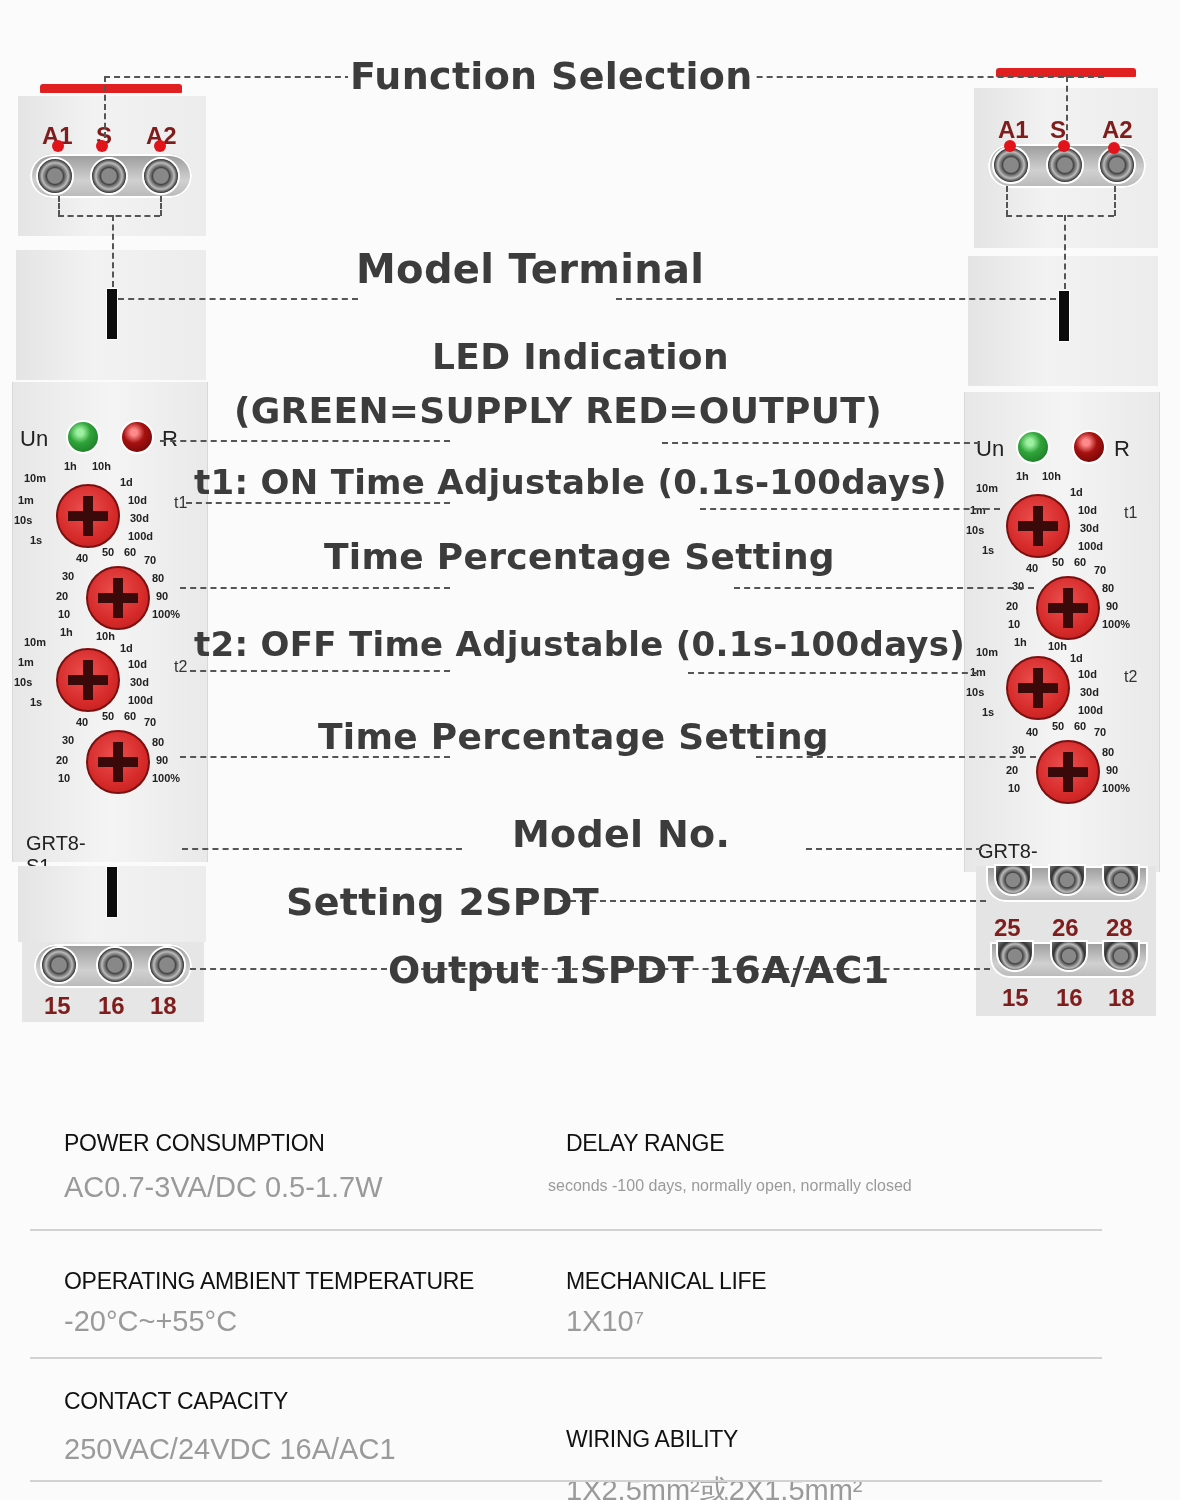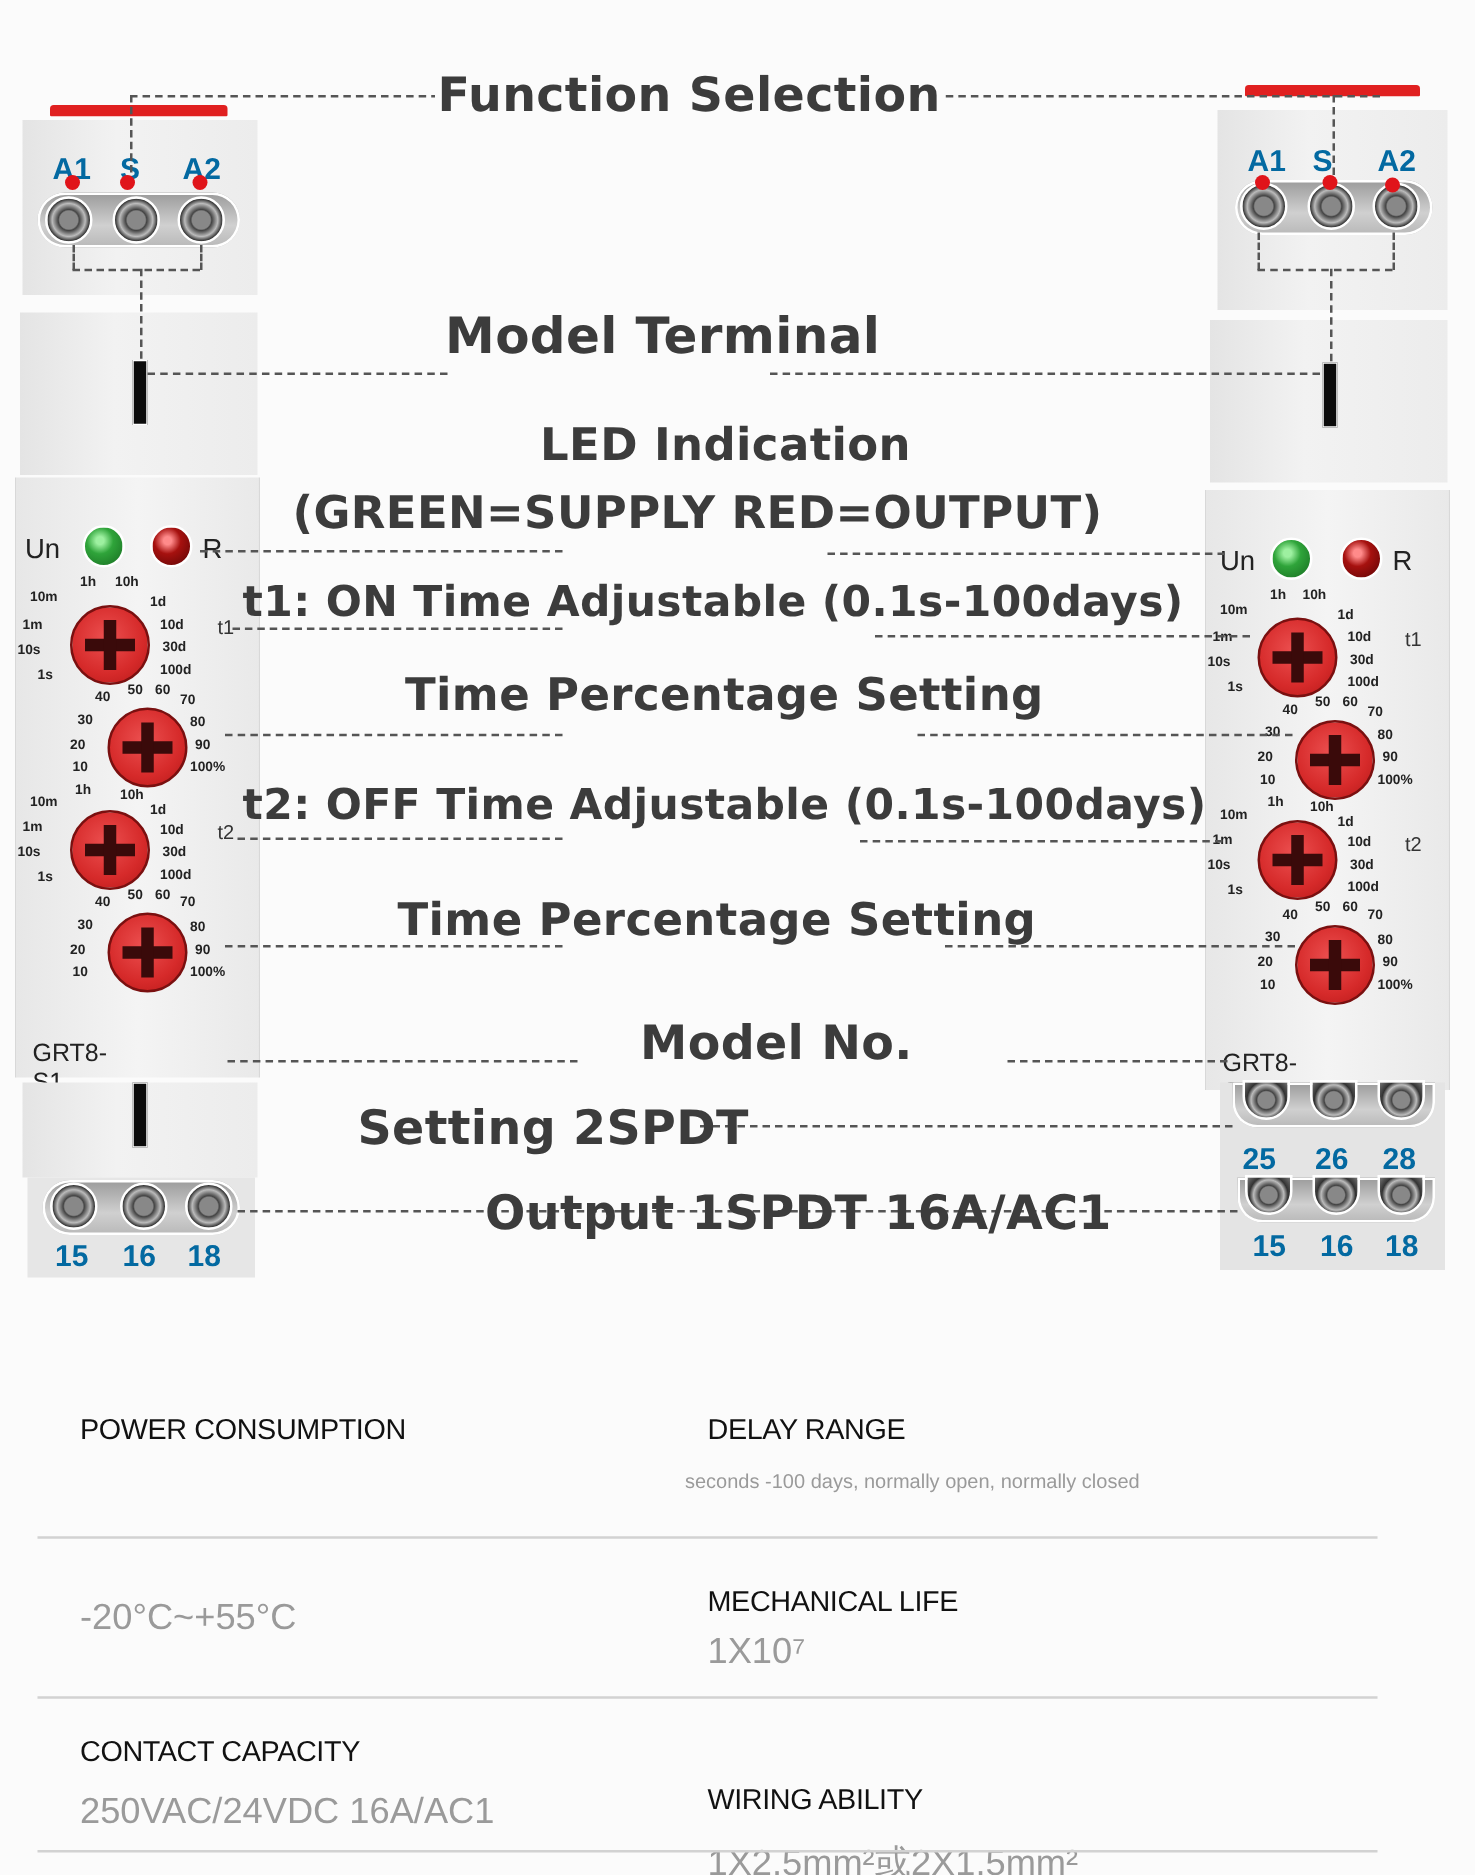--- a/index.html
+++ b/index.html
@@ -11,7 +11,7 @@
   .dev-body { position: absolute; background: linear-gradient(90deg,#e4e4e4 0%,#f2f2f2 40%,#ececec 100%); }
   .dev-face { position: absolute; background: linear-gradient(90deg,#e7e7e7,#f4f4f4 50%,#e9e9e9); border-left: 1px solid #d8d8d8; border-right: 1px solid #d8d8d8; }
   .red-clip { position: absolute; height: 9px; background: #e02020; border-radius: 3px 3px 1px 1px; }
-  .term-label { position: absolute; font-family: "Liberation Sans", sans-serif; font-weight: bold; font-size: 24px; color: #0369a1; }
+  .term-label { position: absolute; font-family: "Liberation Sans", sans-serif; font-weight: bold; font-size: 24px; color: #7f1d1d; }
   .screw-bar { position: absolute; height: 44px; border-radius: 22px; background: linear-gradient(180deg,#9a9a9a,#d0d0d0 60%,#b8b8b8); box-shadow: 0 0 0 2px #fff inset; }
   .screw { position: absolute; width: 38px; height: 38px; border-radius: 50%; background: radial-gradient(circle,#888 0 30%,#444 35%,#bbb 55%,#333 70%,#777 100%); border: 2px solid #fff; }
   .red-dot { position: absolute; width: 12px; height: 12px; border-radius: 50%; background: #e0141a; }

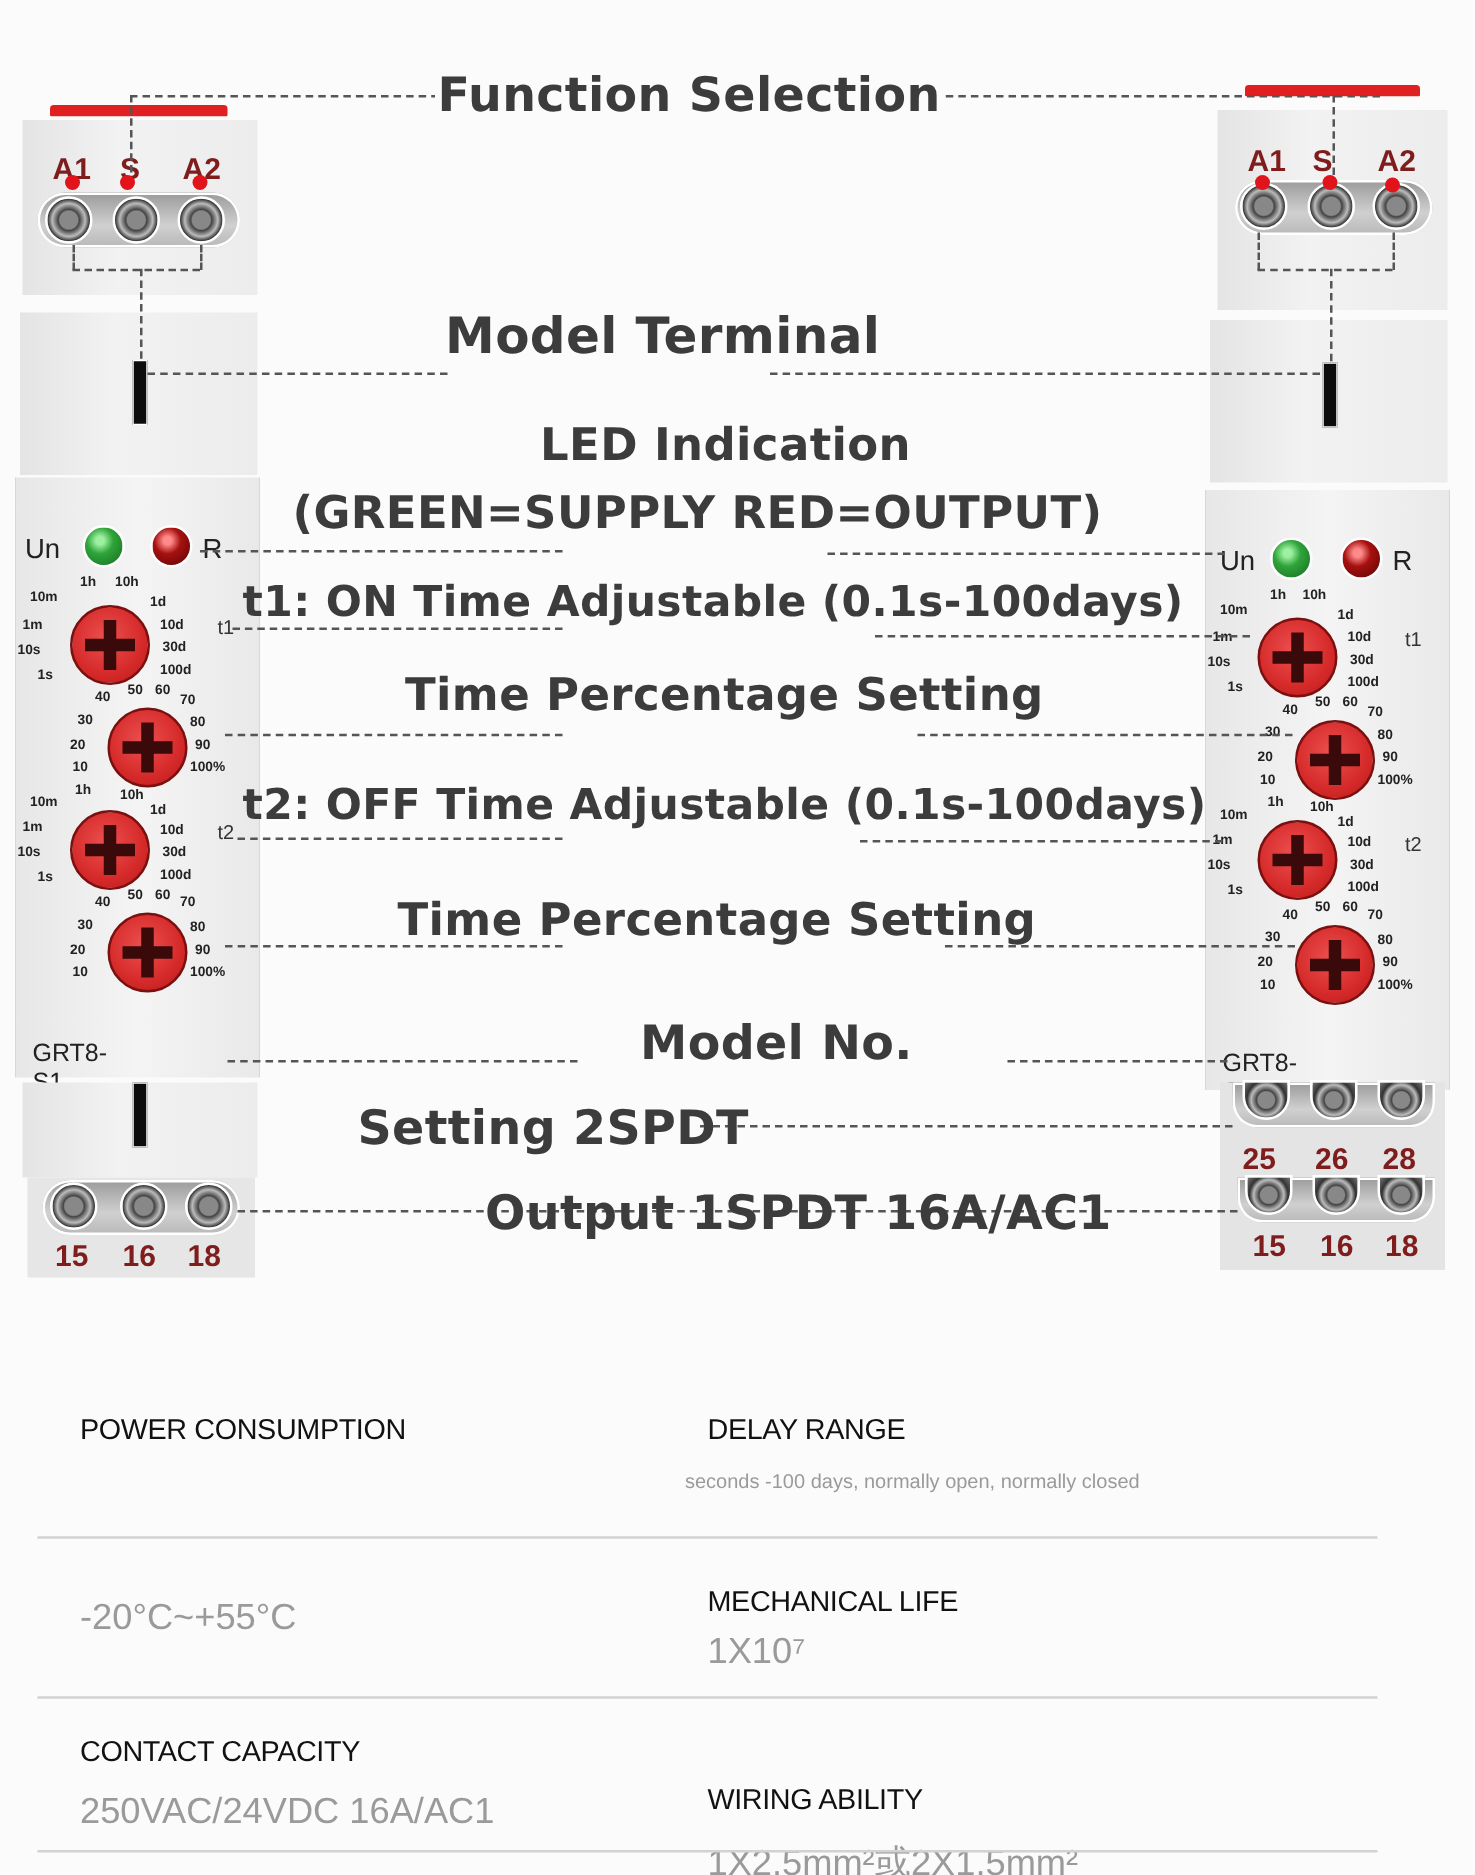--- a/index.html
+++ b/index.html
@@ -267,6 +267,7 @@
 <div>
   <div class="spec" style="left:64px;top:1130px;">
     <div class="spec-title">POWER CONSUMPTION</div>
+    <div class="spec-val">AC0.7-3VA/DC 0.5-1.7W</div>
   </div>
   <div class="spec" style="left:566px;top:1130px;">
     <div class="spec-title">DELAY RANGE</div>

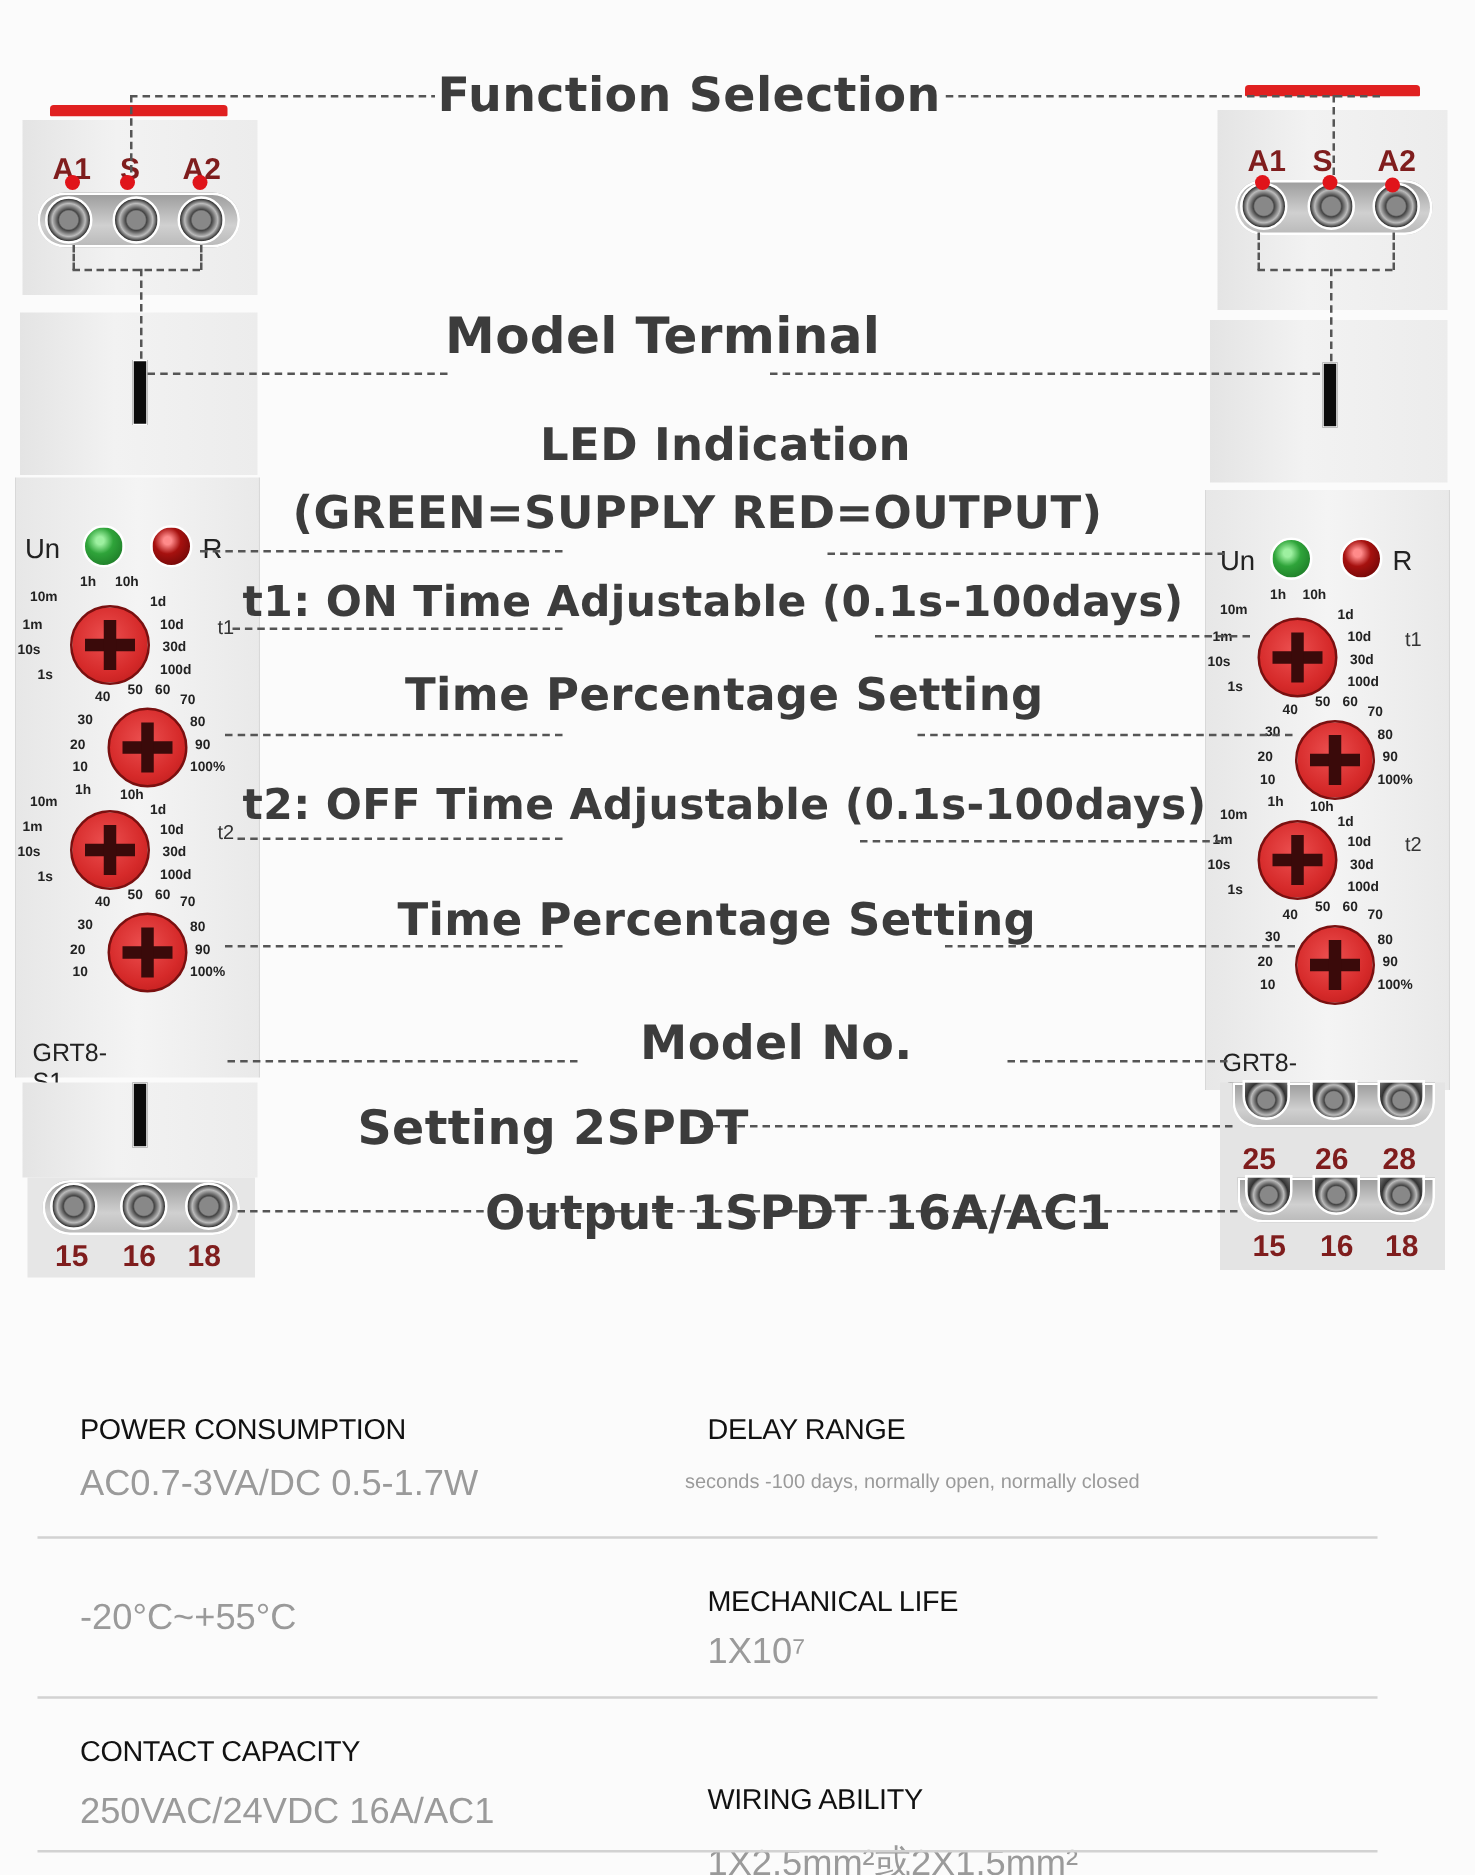--- a/index.html
+++ b/index.html
@@ -276,6 +276,7 @@
   <div class="rule" style="top:1229px;"></div>
 
   <div class="spec" style="left:64px;top:1268px;">
+    <div class="spec-title">OPERATING AMBIENT TEMPERATURE</div>
     <div class="spec-val" style="margin-top:10px;">-20°C~+55°C</div>
   </div>
   <div class="spec" style="left:566px;top:1268px;">

